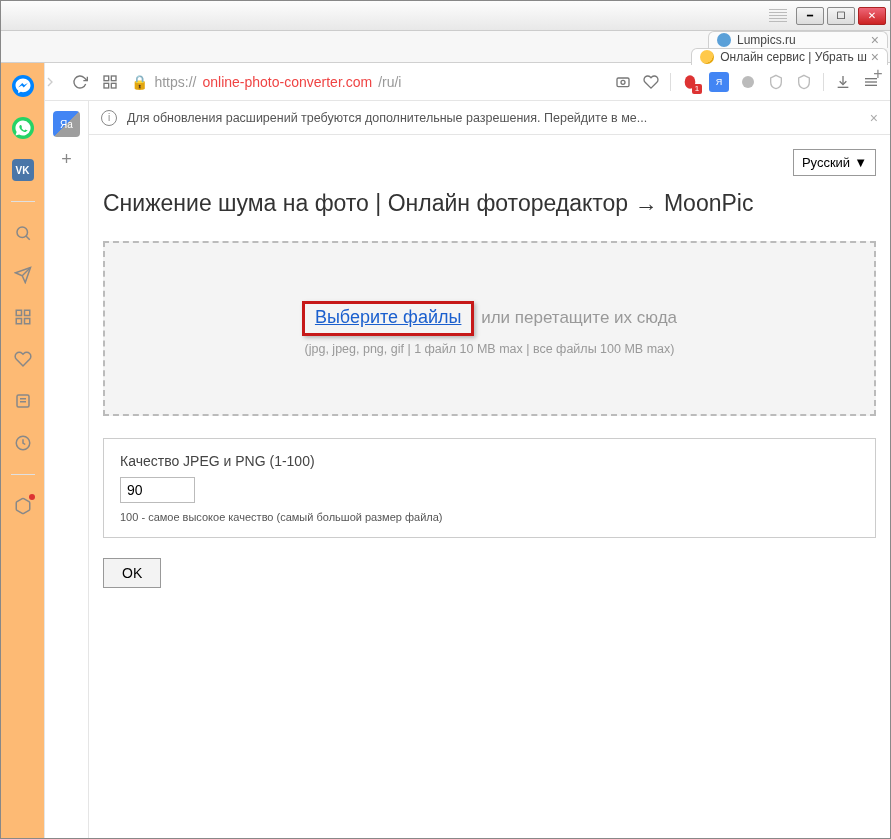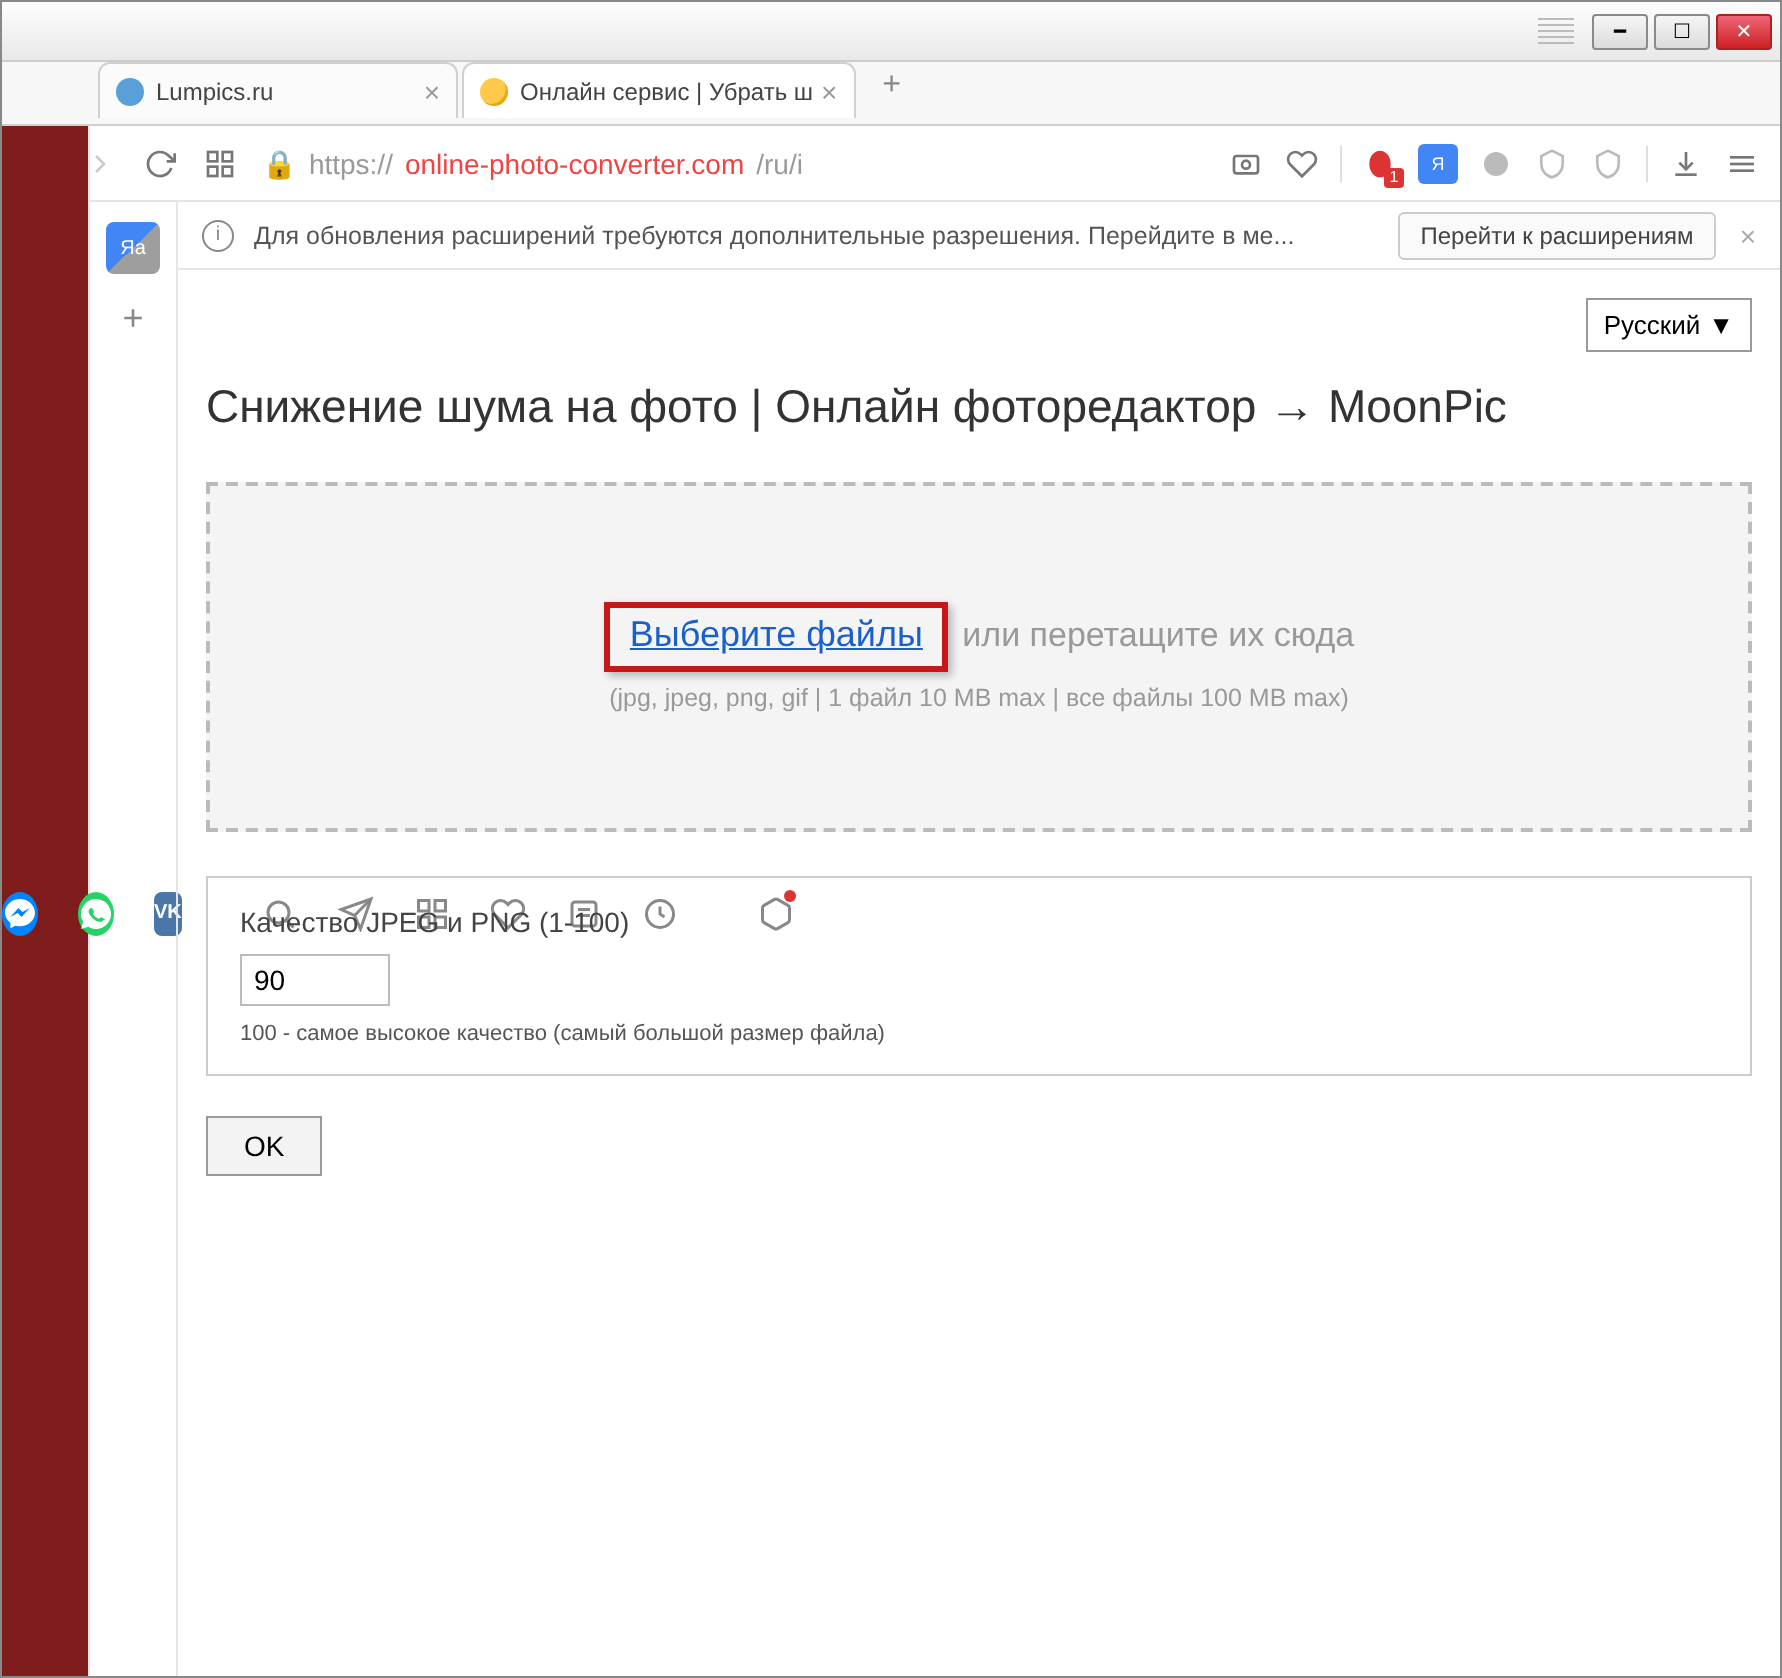--- a/index.html
+++ b/index.html
@@ -13,7 +13,7 @@
 .titlebar-grip { width: 18px; height: 14px; margin-right: 6px; background: repeating-linear-gradient(#bbb,#bbb 1px,transparent 1px,transparent 3px); }
 
 
-.tabs-row { height: 32px; display: flex; align-items: flex-start; padding-left: 48px; background: #f7f7f7; border-bottom: 1px solid #d0d0d0; }
+.tabs-row { height: 32px; display: flex; align-items: flex-end; background: #f7f7f7; border-bottom: 1px solid #d0d0d0; flex-direction: column; }
 .tab { height: 28px; min-width: 180px; max-width: 200px; border: 1px solid #d0d0d0; border-bottom: none; border-top-left-radius: 6px; border-top-right-radius: 6px; display: flex; align-items: center; padding: 0 8px; font-size: 12px; color: #444; background: #fbfbfb; margin-right: 2px; }
 .tab.active { background: #fff; }
 .tab .favicon { width: 14px; height: 14px; border-radius: 50%; margin-right: 6px; flex-shrink: 0; }

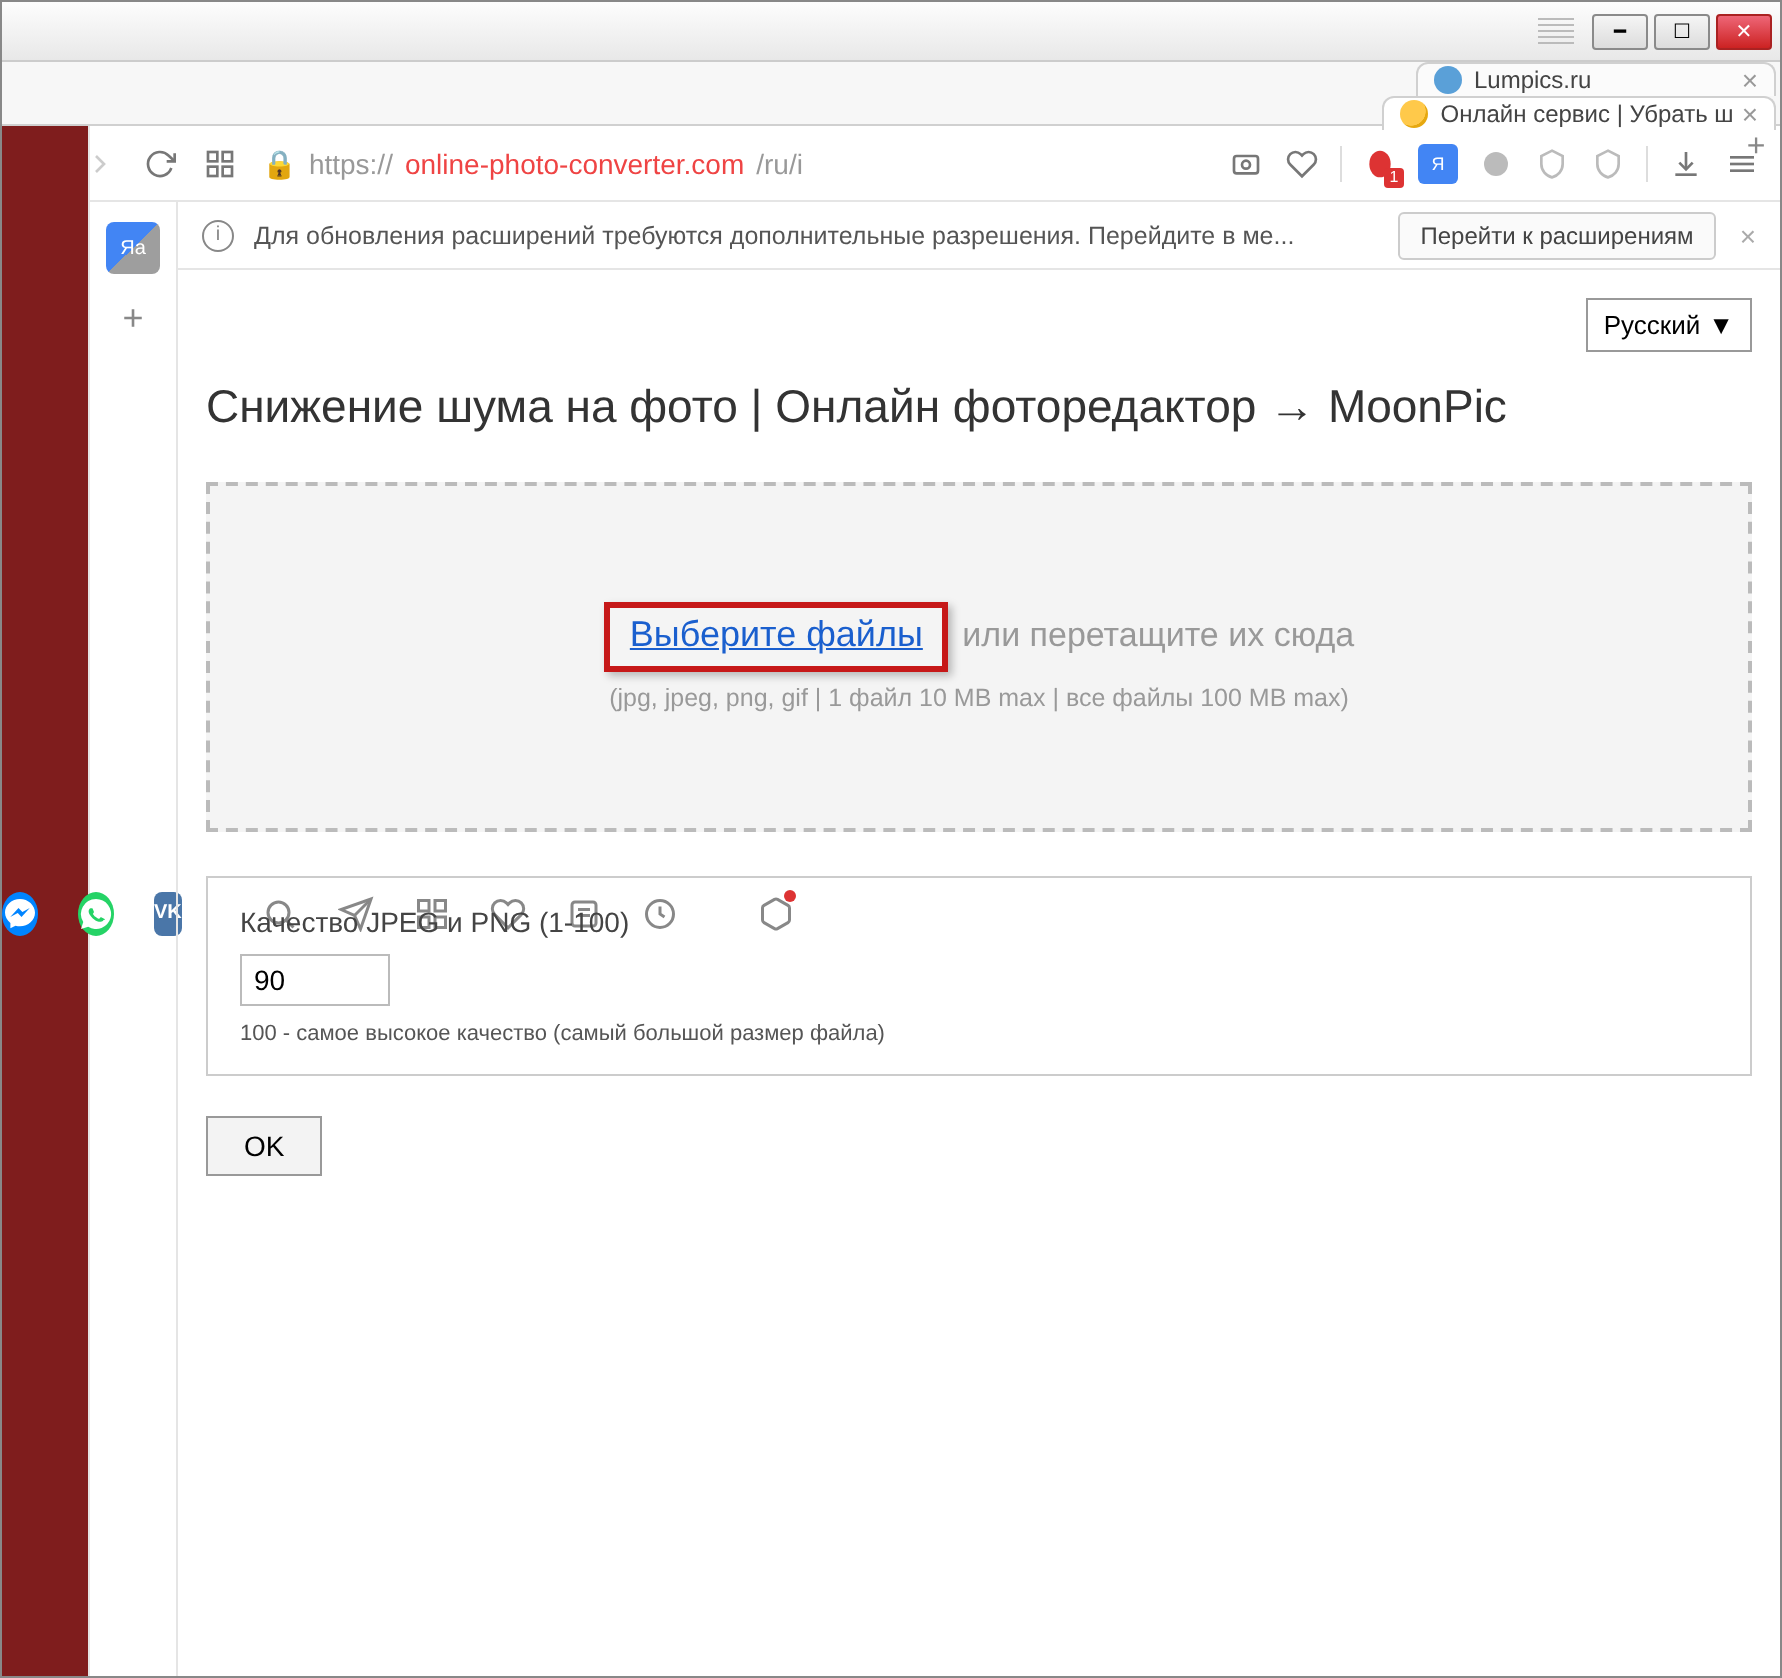--- a/index.html
+++ b/index.html
@@ -260,7 +260,6 @@
   <div class="notif-bar">
     <div class="notif-icon">i</div>
     <div class="notif-text">Для обновления расширений требуются дополнительные разрешения. Перейдите в ме...</div>
-    <button class="notif-btn">Перейти к расширениям</button>
     <div class="notif-close">×</div>
   </div>
 

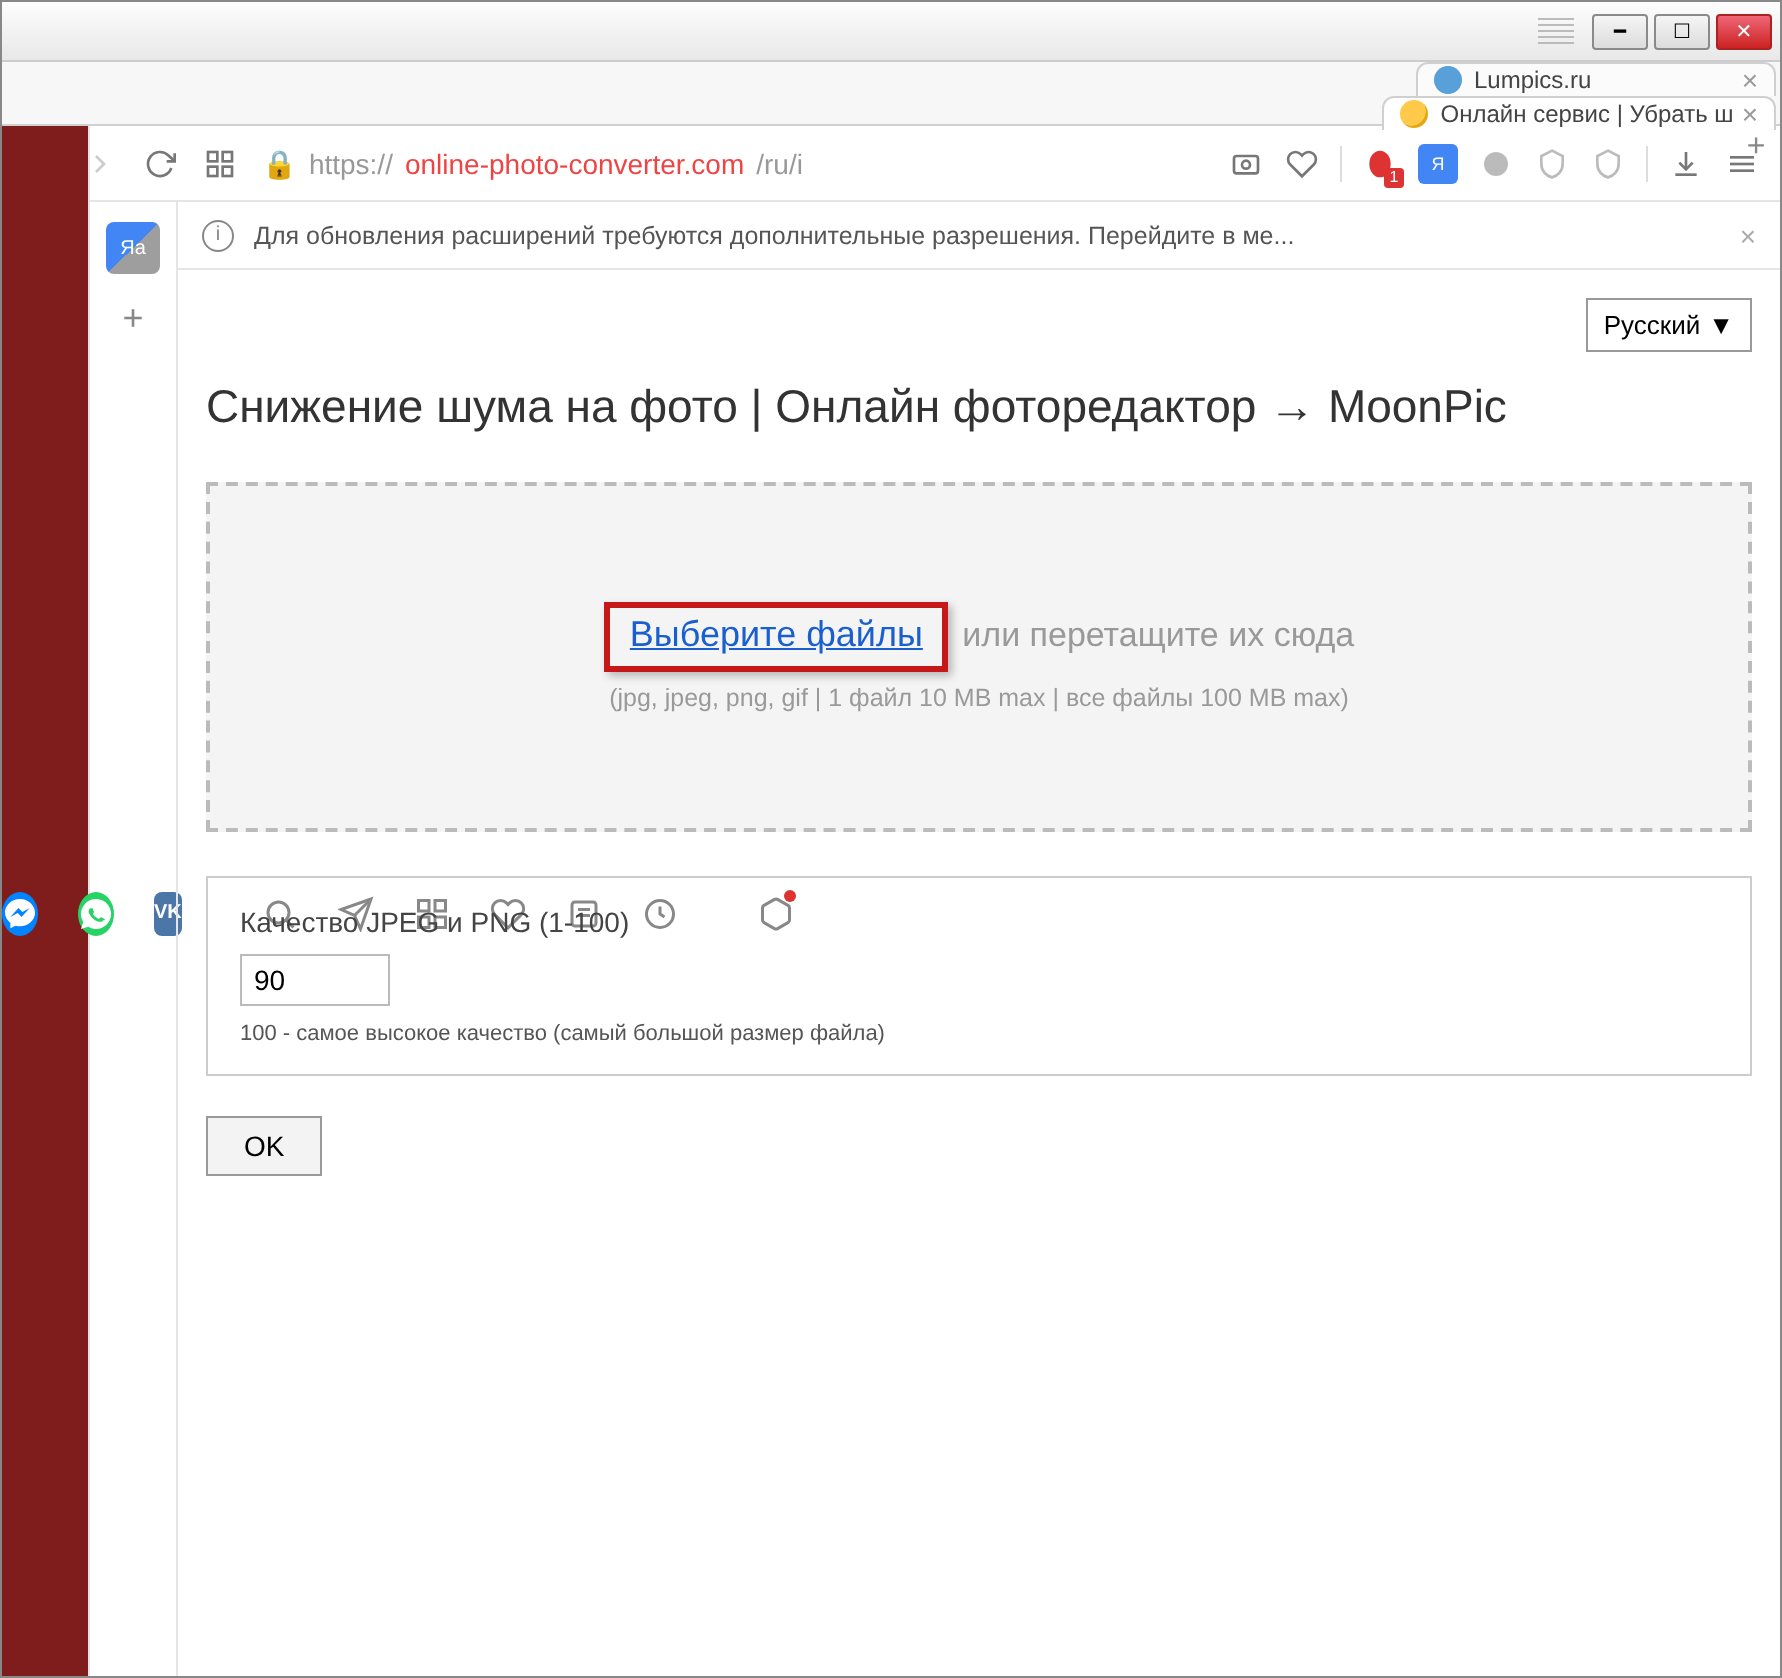--- a/index.html
+++ b/index.html
@@ -38,7 +38,7 @@
 .vsep { width: 1px; height: 18px; background: #ddd; }
 
 
-.opera-sidebar { position: absolute; left: 0; top: 62px; bottom: 0; width: 44px; border-right: 1px solid #e5e5e5; display: flex; flex-direction: row; align-items: center; padding-top: 12px; gap: 20px; background: #7f1d1d; }
+.opera-sidebar { position: absolute; left: 0; top: 62px; bottom: 0; width: 44px; border-right: 1px solid #e5e5e5; display: flex; flex-direction: column; align-items: center; padding-top: 12px; gap: 20px; background: #fdba74; }
 .side-icon { width: 22px; height: 22px; display: flex; align-items: center; justify-content: center; color: #888; cursor: pointer; position: relative; }
 .side-icon svg { width: 18px; height: 18px; }
 .side-icon.fb { background: #0084ff; border-radius: 50%; }

